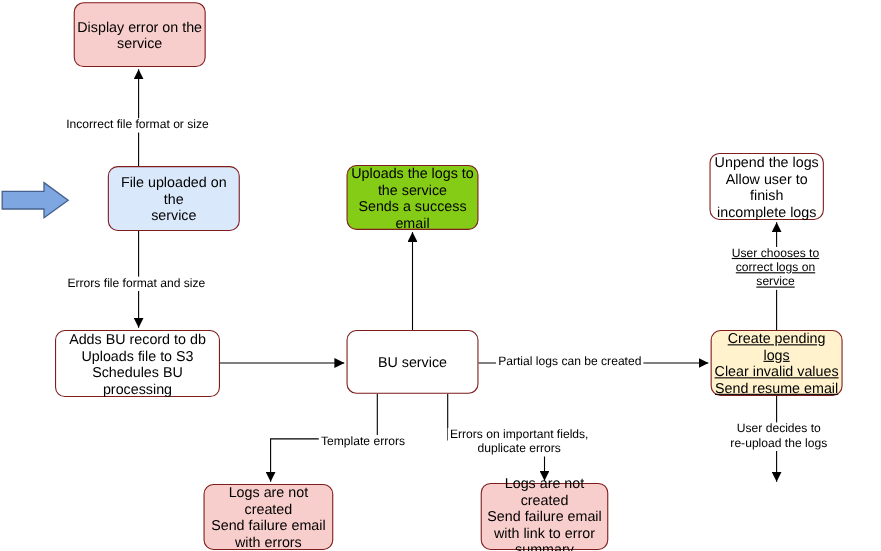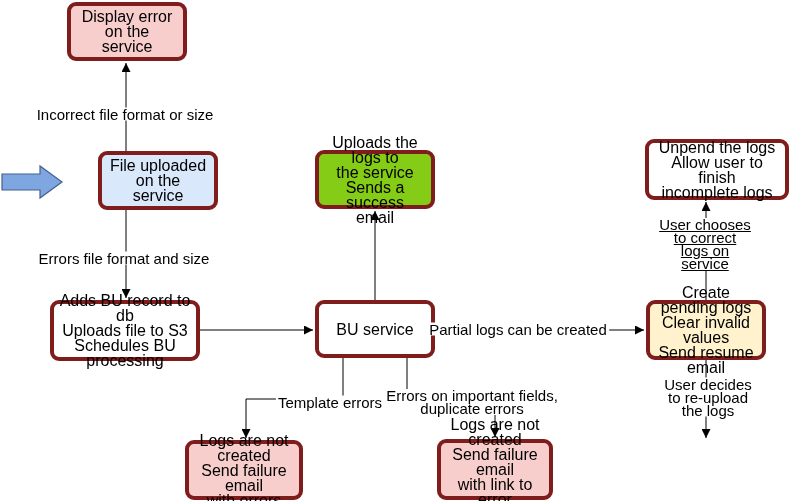--- a/index.html
+++ b/index.html
@@ -15,11 +15,11 @@
   .node{
     position:absolute;
     box-sizing:border-box;
-    border:4px solid #7f1d1d;
+    border:1px solid #7f1d1d;
     border-radius:9px;
     display:flex;align-items:center;justify-content:center;
     text-align:center;
-    font-size:16px;line-height:15px;
+    font-size:13px;line-height:15px;
     white-space:pre-line;
     z-index:2;
     padding:2px;

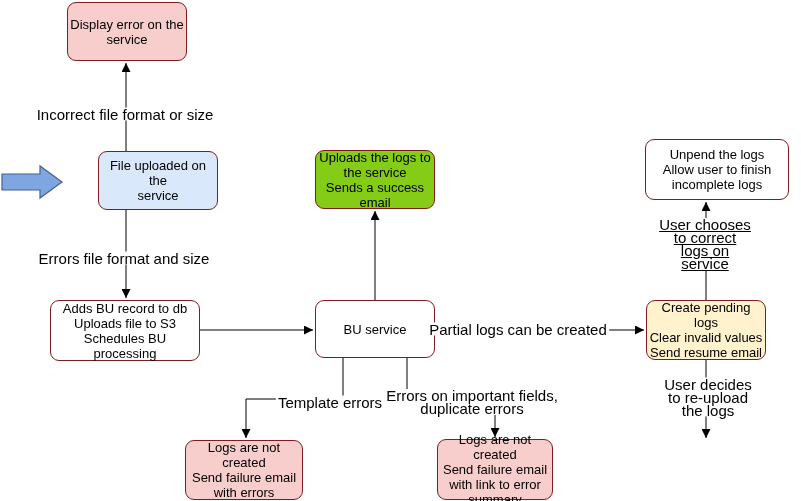--- a/index.html
+++ b/index.html
@@ -33,7 +33,7 @@
     position:absolute;
     transform:translate(-50%,-50%);
     background:#ffffff;
-    font-size:15px;line-height:13px;
+    font-size:11px;line-height:13px;
     white-space:pre-line;
     text-align:center;
     padding:0 2px;

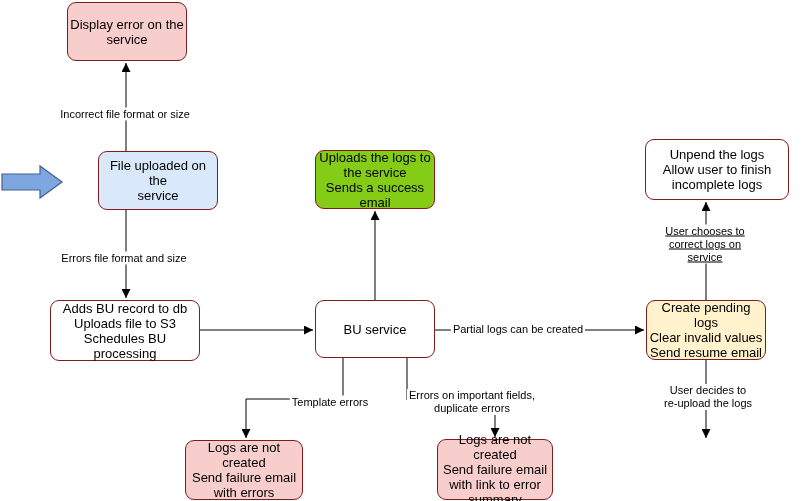--- a/index.html
+++ b/index.html
@@ -46,7 +46,7 @@
   #n-success       {left:315px;top:150px; width:120px;height:59px;}
   #n-bu-service    {left:315px;top:300px; width:120px;height:58px;}
   #n-pending       {left:646px;top:300px; width:120px;height:60px;}
-  #n-unpend        {left:645px;top:139px; width:144px;height:61px;}
+  #n-unpend        {left:645px;top:139px; width:104px;height:61px;}
   #n-mark-reupload {left:645px;top:440px; width:120px;height:60px;}
   #n-fail-template {left:185px;top:440px; width:118px;height:60px;}
   #n-fail-fields   {left:437px;top:439px; width:116px;height:61px;}

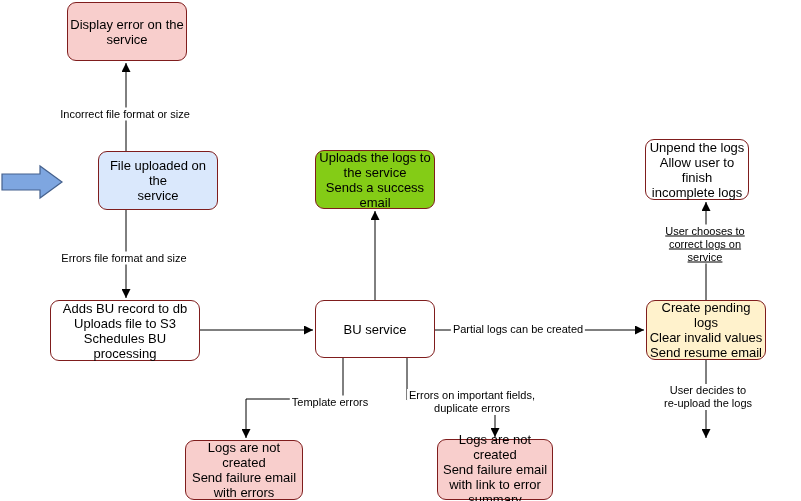--- a/index.html
+++ b/index.html
@@ -45,7 +45,7 @@
   #n-adds-bu       {left:50px; top:300px; width:150px;height:61px;}
   #n-success       {left:315px;top:150px; width:120px;height:59px;}
   #n-bu-service    {left:315px;top:300px; width:120px;height:58px;}
-  #n-pending       {left:646px;top:300px; width:120px;height:60px;}
+  #n-pending       {left:646px;top:300px; width:120px;height:60px;text-decoration:underline;}
   #n-unpend        {left:645px;top:139px; width:104px;height:61px;}
   #n-mark-reupload {left:645px;top:440px; width:120px;height:60px;}
   #n-fail-template {left:185px;top:440px; width:118px;height:60px;}

